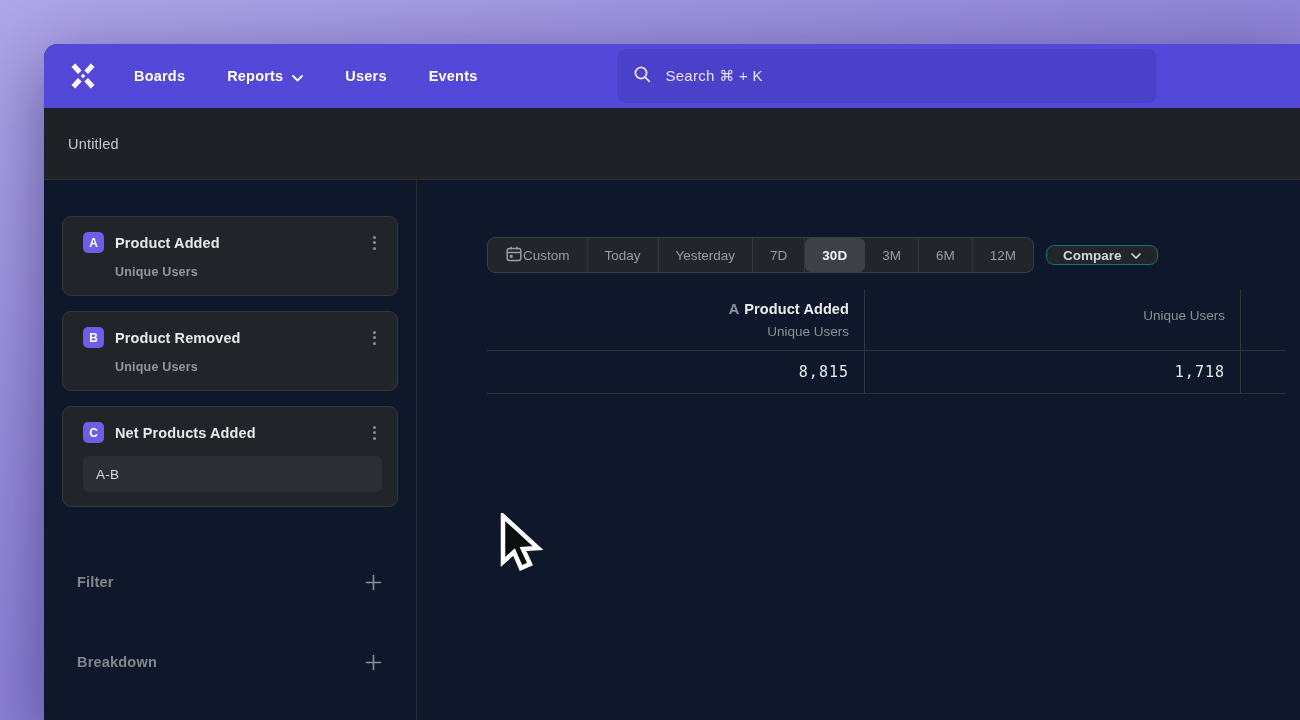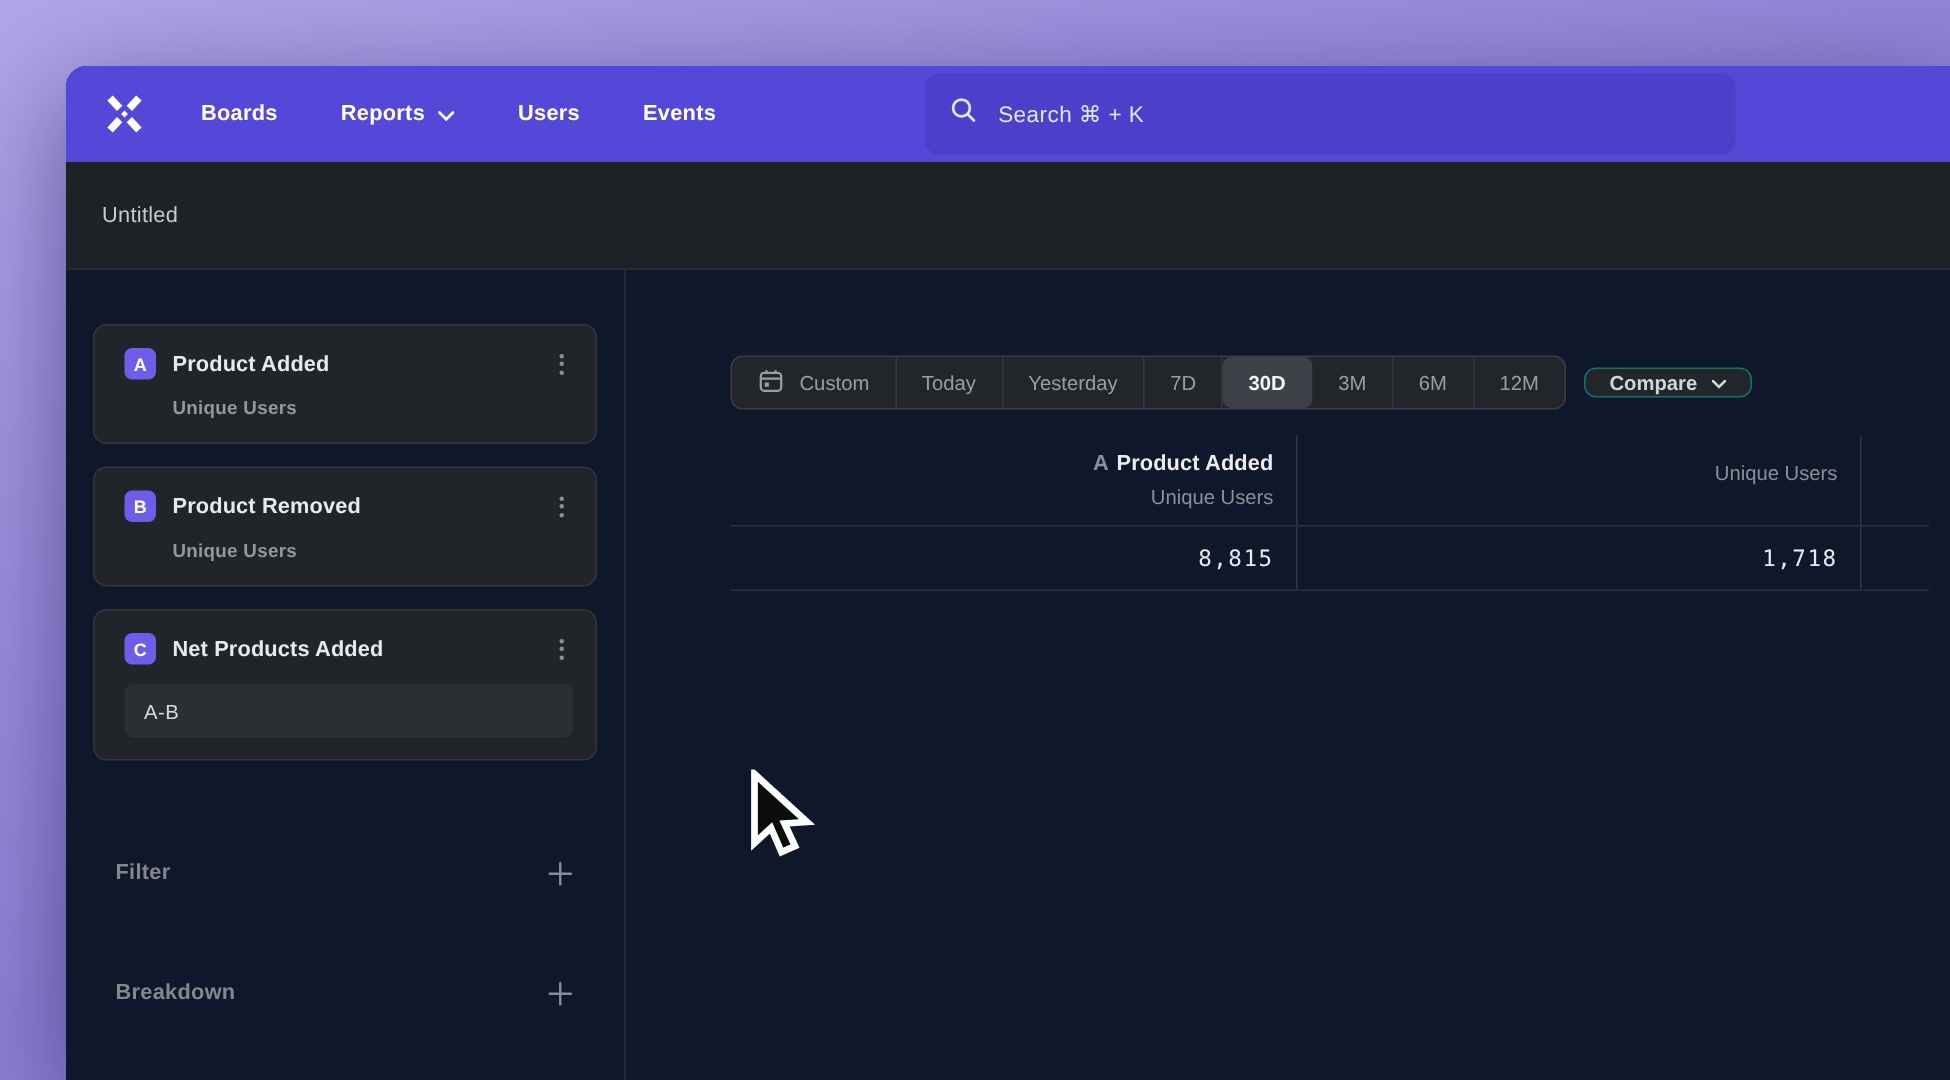--- a/index.html
+++ b/index.html
@@ -82,7 +82,7 @@
     border:1px solid #3a3d43; border-radius:8px; background:#22252a; overflow:hidden;
   }
   .seg-btn {
-    display:flex; align-items:center; gap:10px; padding:0 17px;
+    display:flex; align-items:center; padding:0 17px;
     color:#9b9da2; font-size:13.5px; border-right:1px solid #33363c; cursor:pointer; white-space:nowrap;
   }
   .seg-btn:last-child { border-right:none; }

